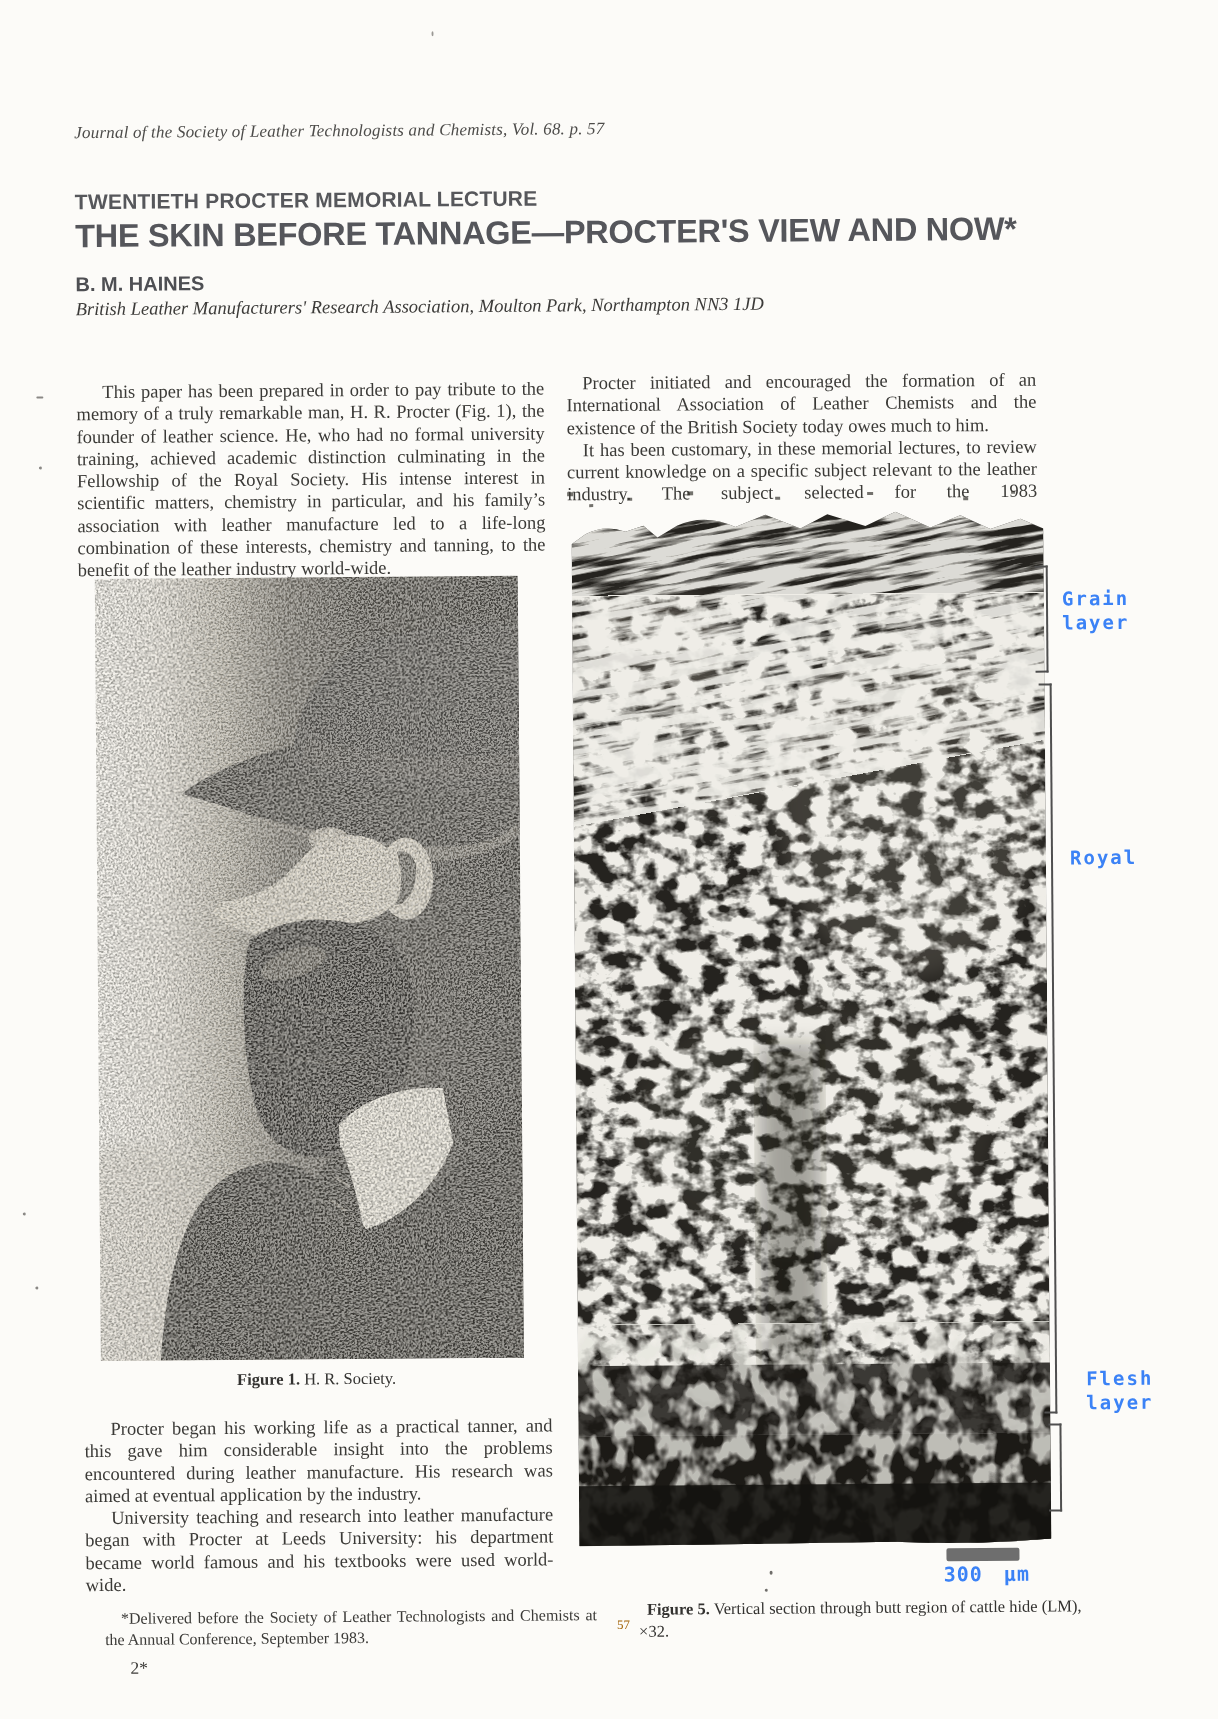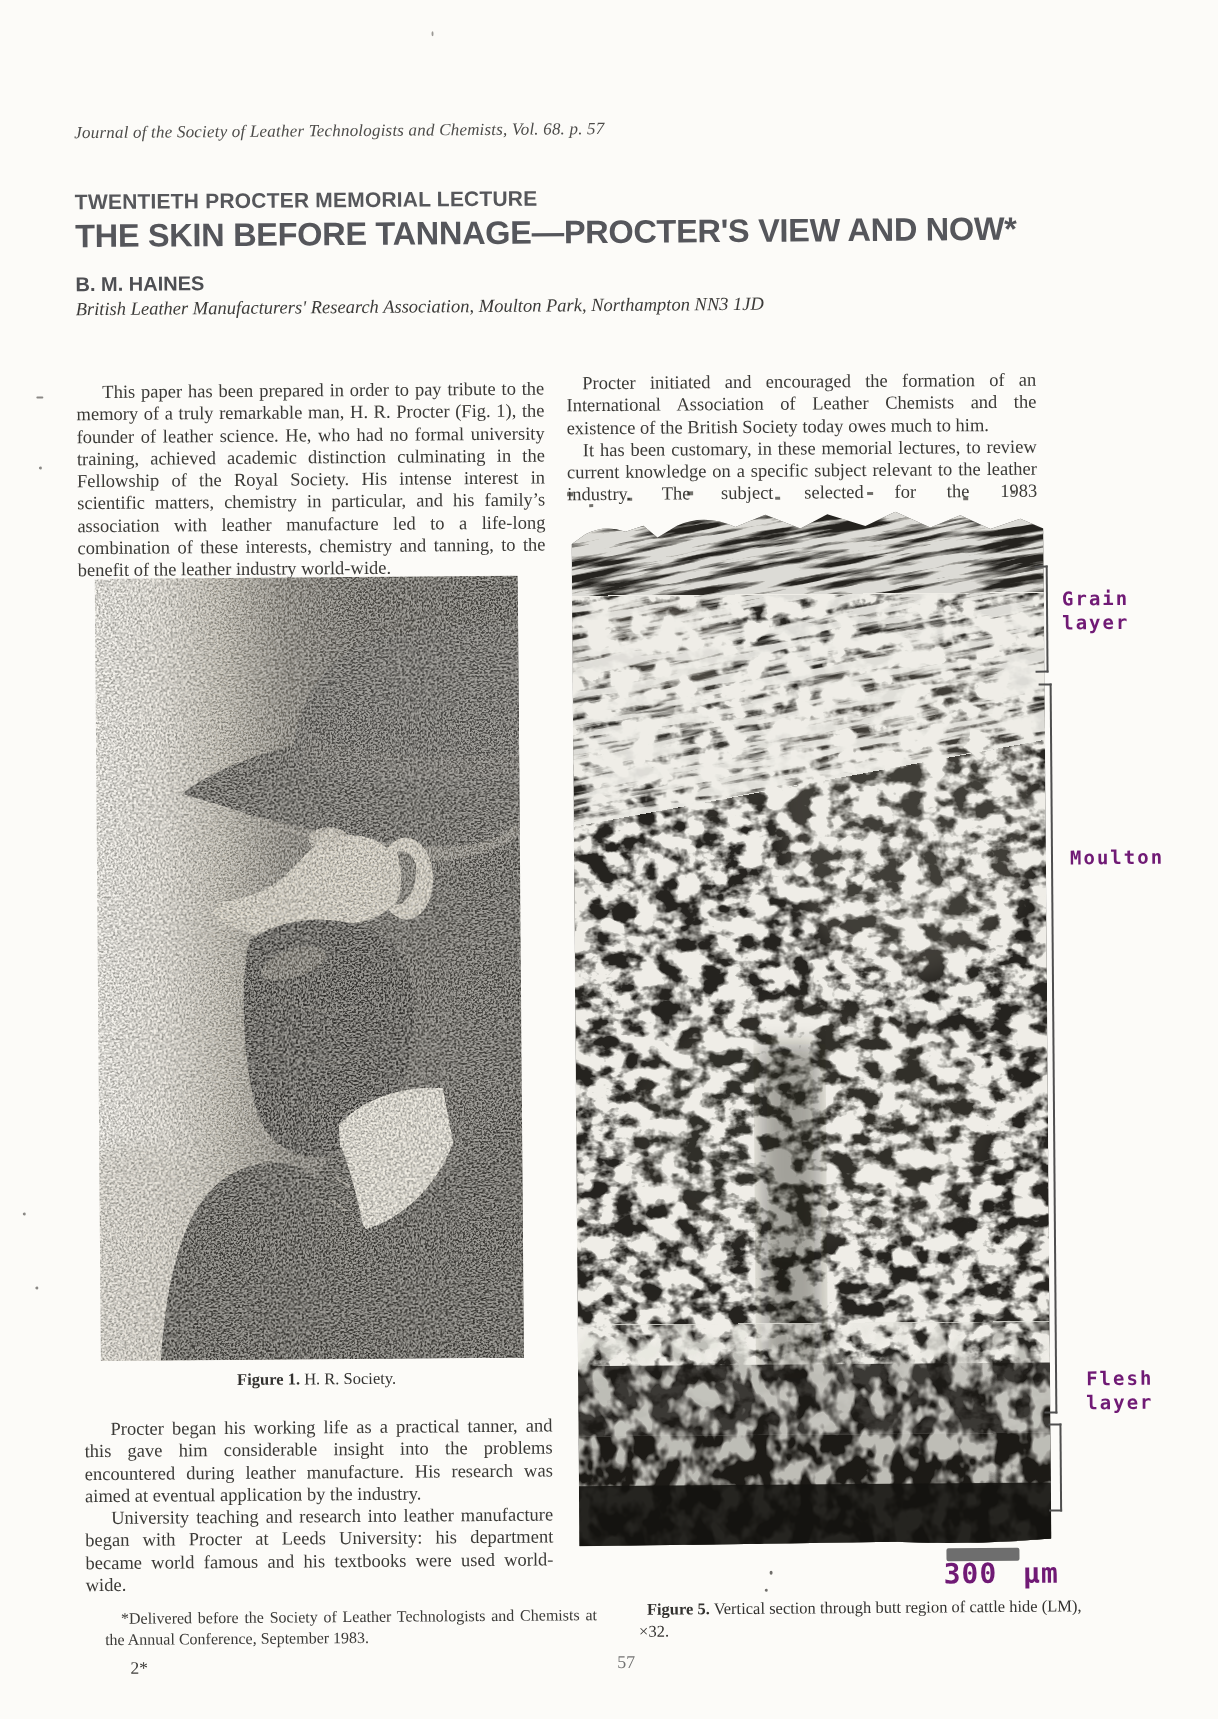--- a/index.html
+++ b/index.html
@@ -30,7 +30,7 @@
   .footnote p{margin:0;text-indent:16px;}
   .mark2{left:124px;top:1654px;font-size:17.5px;color:#3b3a37;}
   .pagenum{left:611px;top:1652px;font-size:18px;color:#737373;}
-  .mono{font-family:"DejaVu Sans Mono",monospace;font-weight:bold;color:#701a75;
+  .mono{font-family:"DejaVu Sans Mono",monospace;font-weight:bold;color:#3b82f6;
         font-size:19px;line-height:24px;letter-spacing:2px;white-space:pre-line;}
   .lbl-grain{left:1064px;top:590px;}
   .lbl-corium{left:1070px;top:849px;}

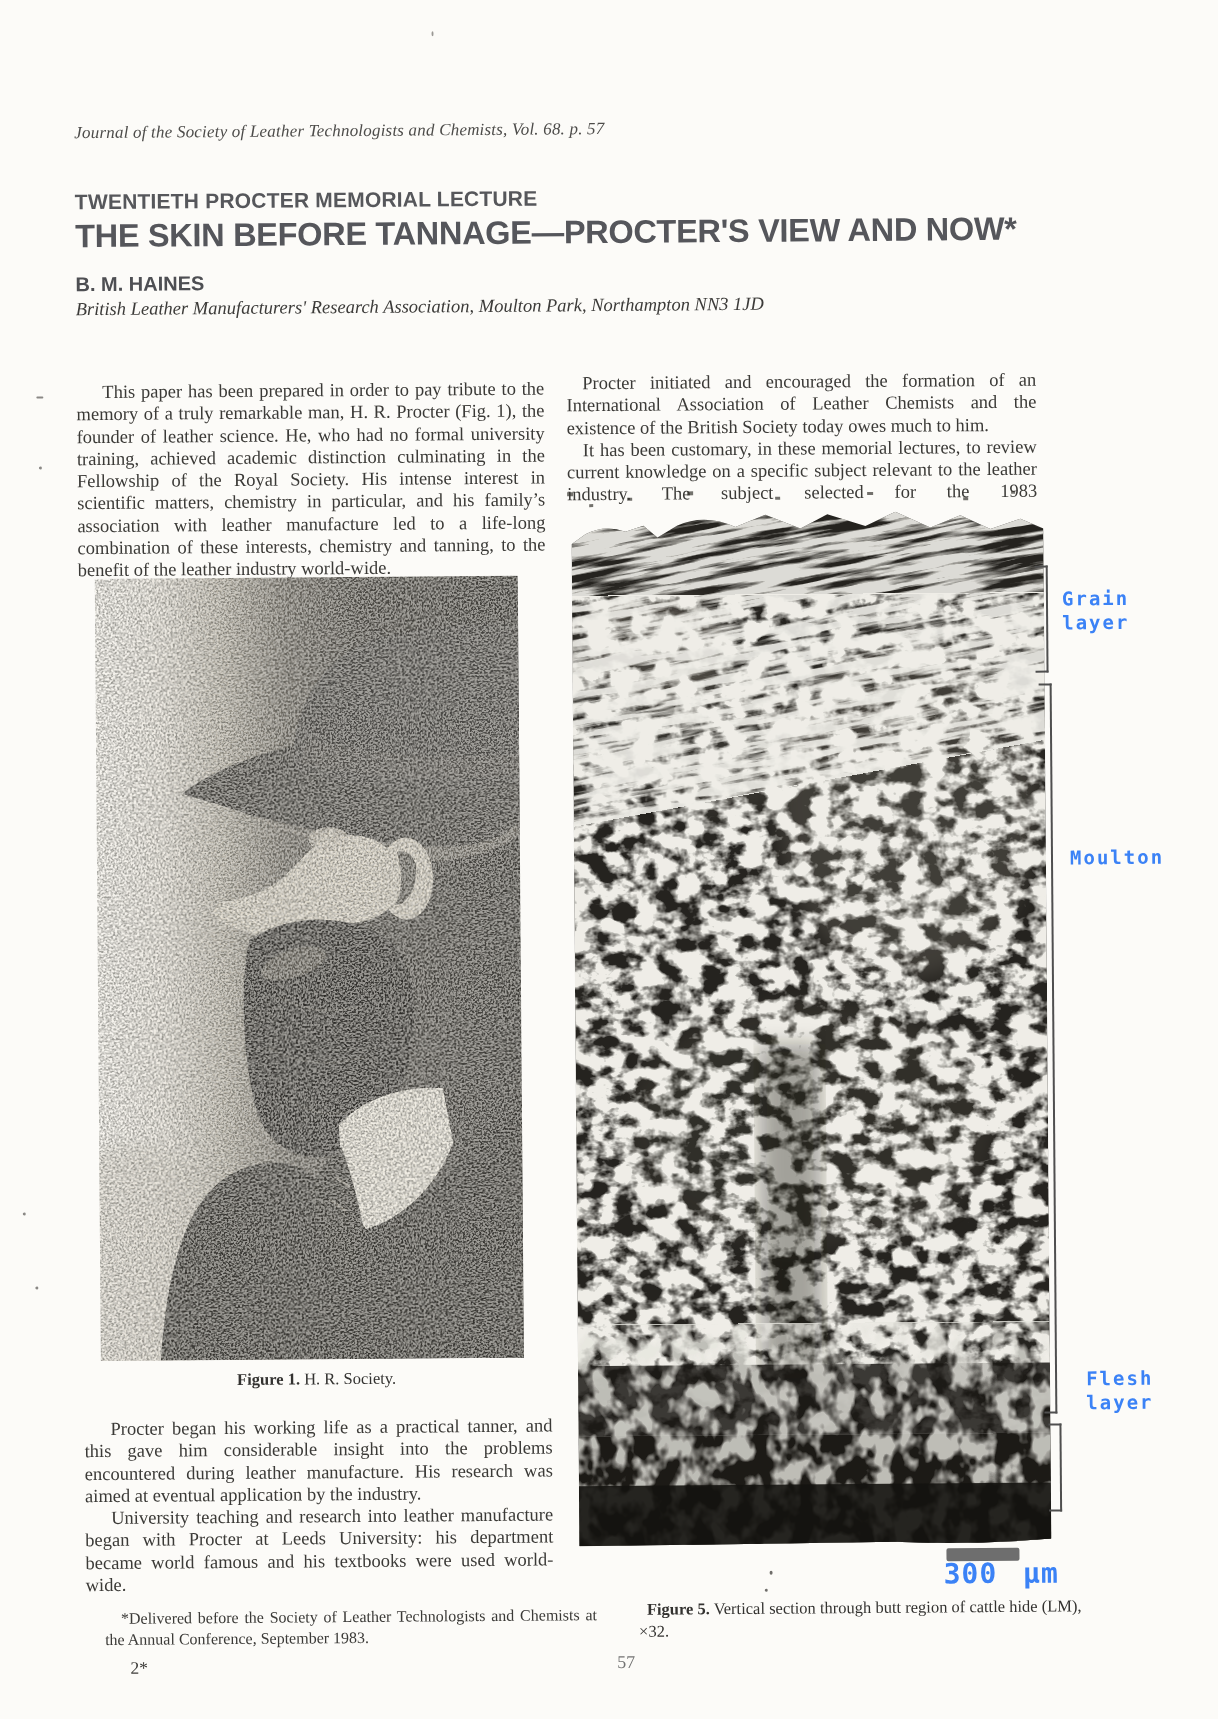--- a/index.html
+++ b/index.html
@@ -171,7 +171,7 @@
   <div class="bracket br-flesh"></div>
   <div class="abs mono lbl-grain">Grain
 layer</div>
-  <div class="abs mono lbl-corium">Moulton</div>
+  <div class="abs mono lbl-corium">Royal</div>
   <div class="abs mono lbl-flesh">Flesh
 layer</div>
   <div class="abs scalebar"></div>

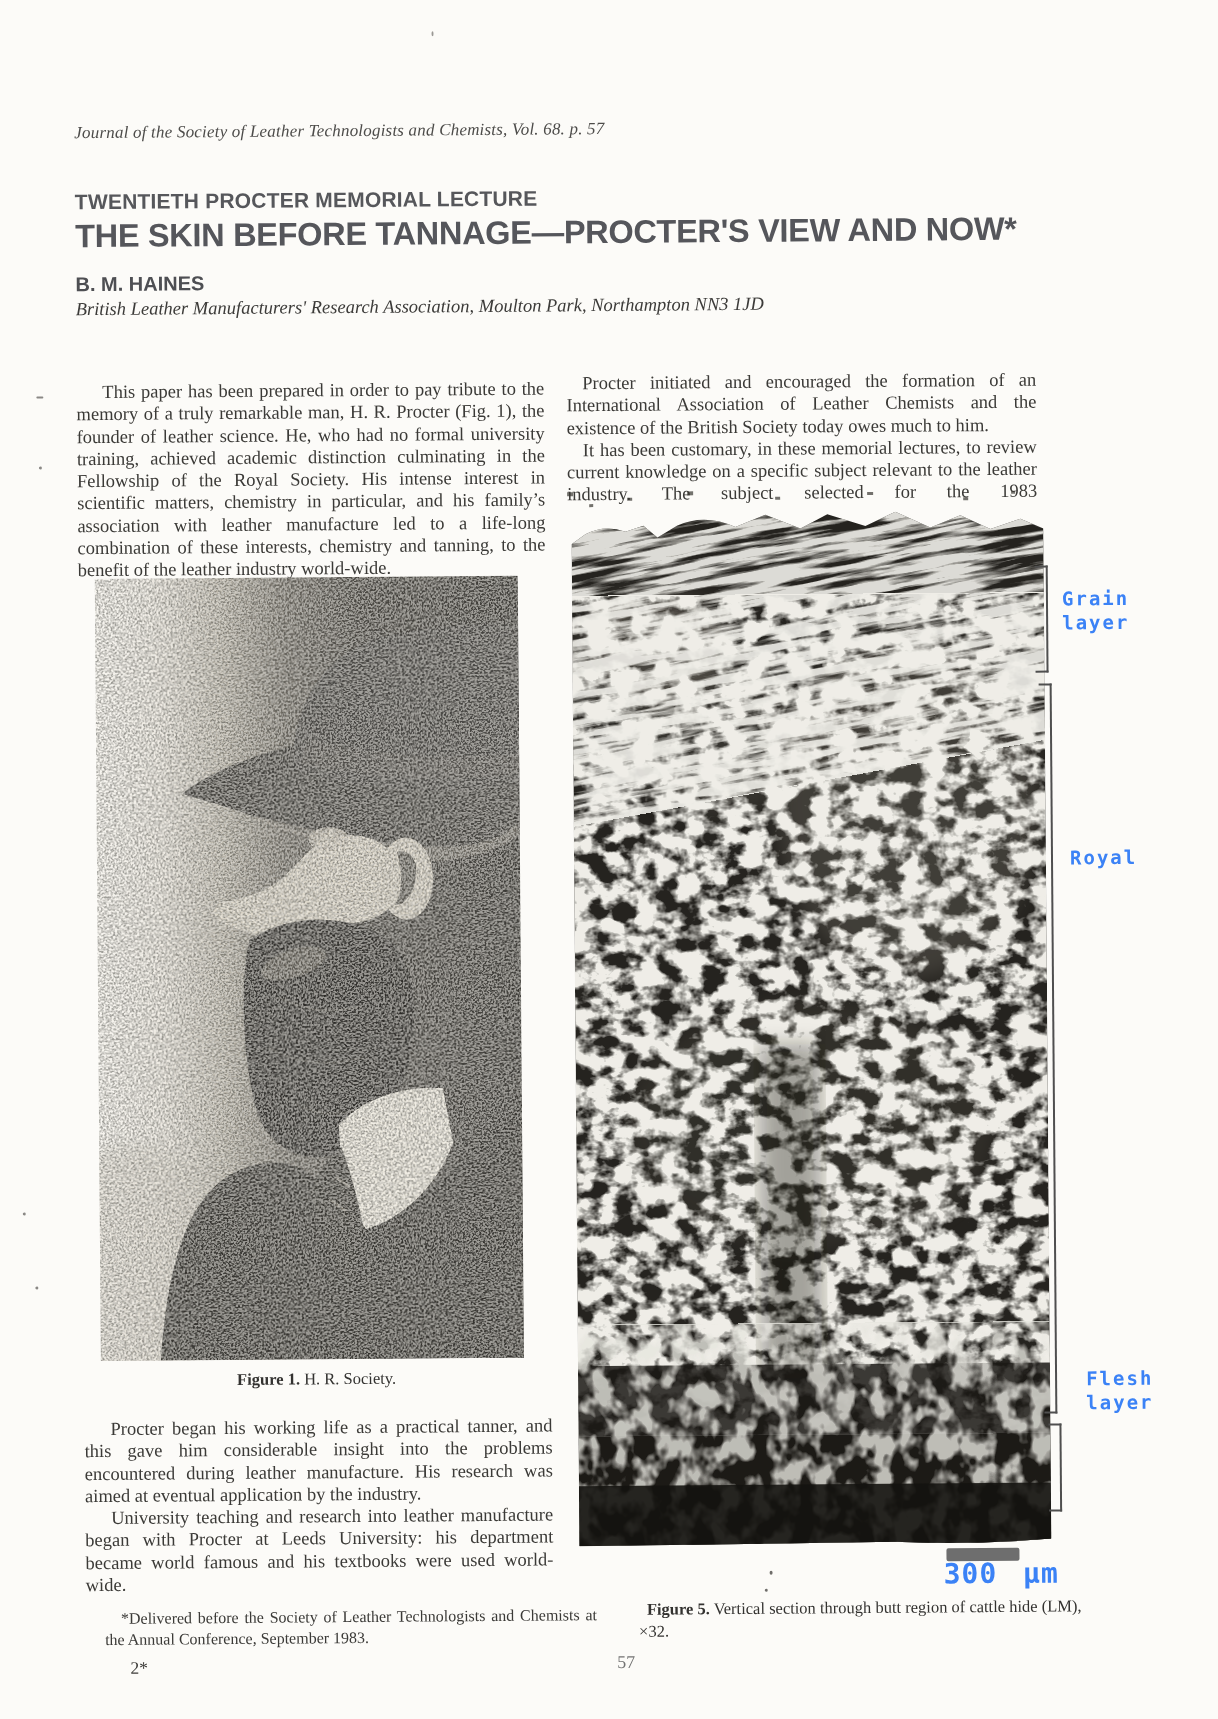--- a/index.html
+++ b/index.html
@@ -41,7 +41,7 @@
   .br-corium{left:1040px;top:687px;height:726px;}
   .br-flesh{left:1044px;top:1427px;height:84px;}
   .scalebar{left:941px;top:1551px;width:73px;height:13px;background:#6e6e6e;border-radius:2px;}
-  .scalelabel{left:938px;top:1566px;font-size:28px;letter-spacing:1px;word-spacing:8px;line-height:22px;}
+  .scalelabel{left:938px;top:1566px;font-size:20px;letter-spacing:1px;word-spacing:8px;line-height:22px;}
   .speck{position:absolute;background:#8a8885;border-radius:50%;}
 </style>
 </head>

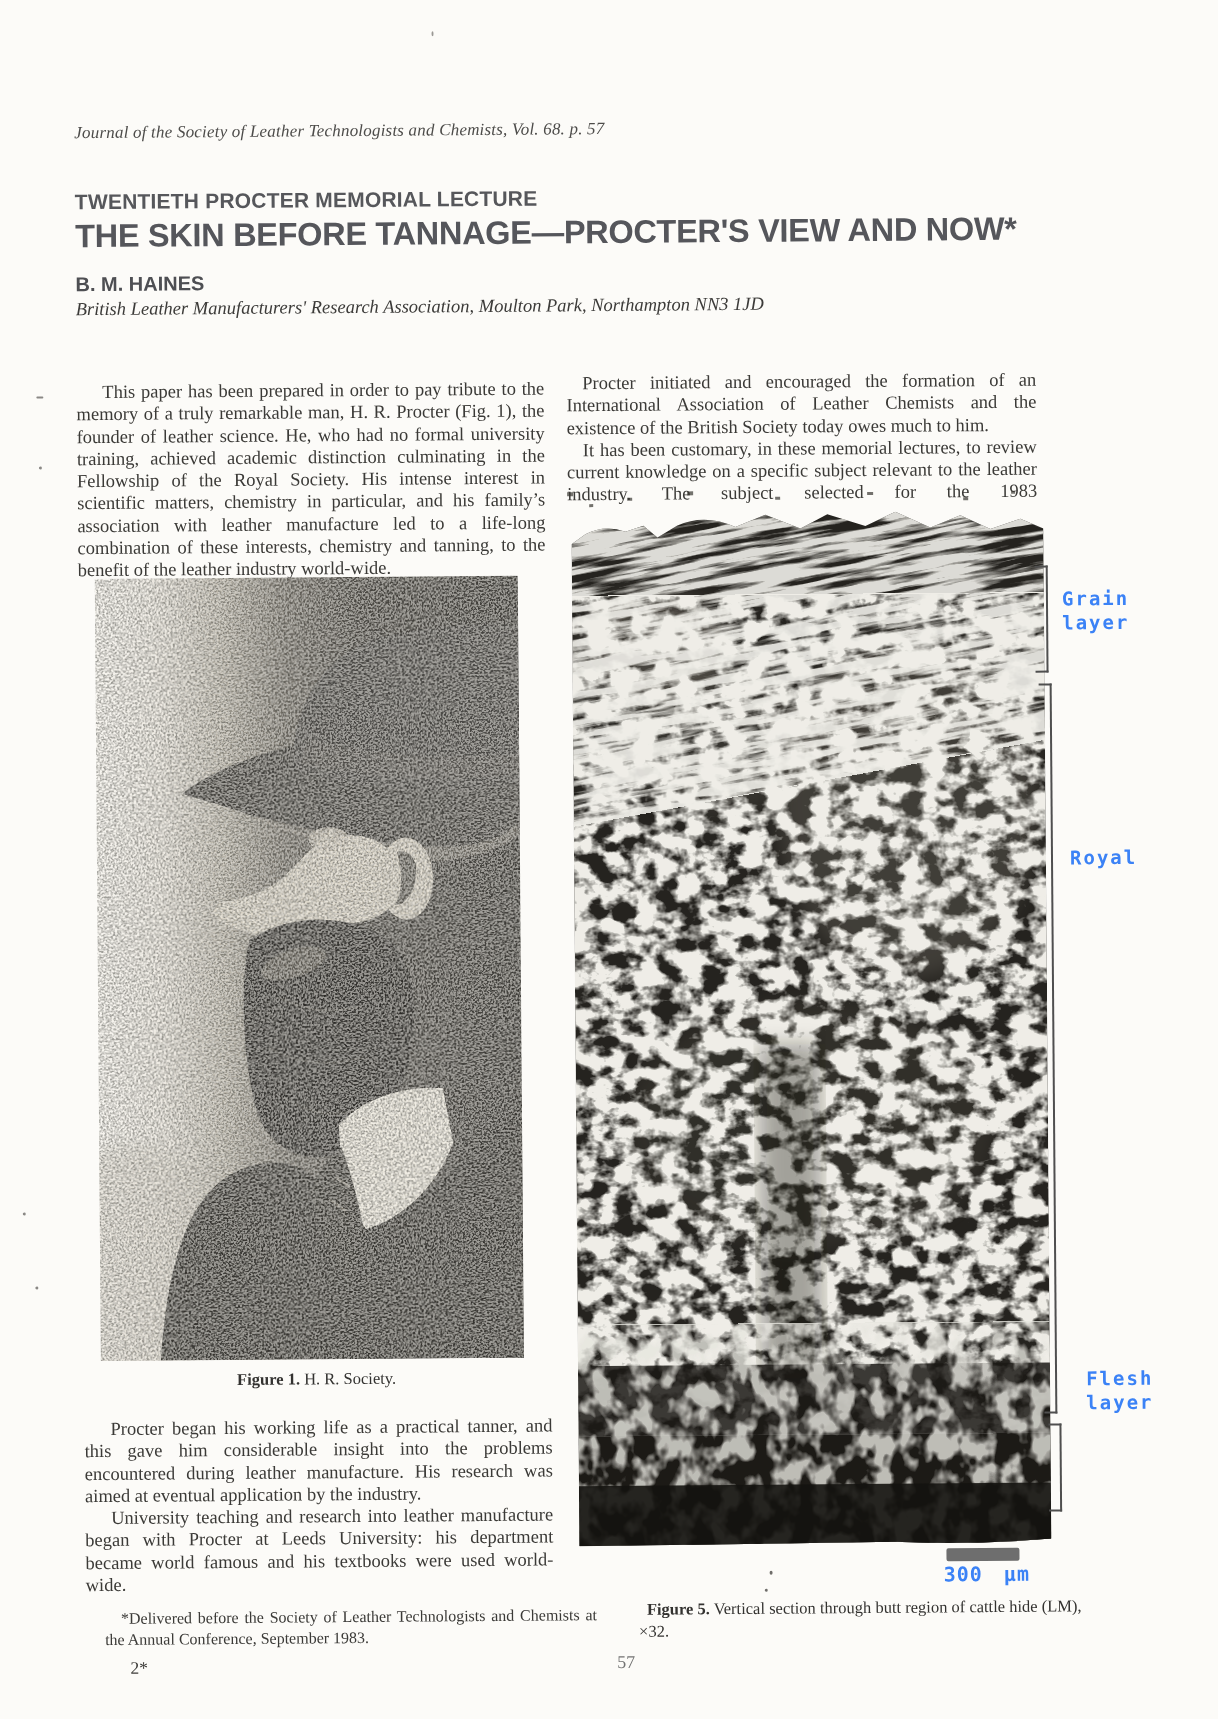--- a/index.html
+++ b/index.html
@@ -29,7 +29,7 @@
   .footnote{left:99px;top:1604px;width:492px;font-size:16px;line-height:21.3px;text-align:justify;}
   .footnote p{margin:0;text-indent:16px;}
   .mark2{left:124px;top:1654px;font-size:17.5px;color:#3b3a37;}
-  .pagenum{left:611px;top:1652px;font-size:18px;color:#737373;}
+  .pagenum{left:611px;top:1617px;font-size:13px;color:#a16207;}
   .mono{font-family:"DejaVu Sans Mono",monospace;font-weight:bold;color:#3b82f6;
         font-size:19px;line-height:24px;letter-spacing:2px;white-space:pre-line;}
   .lbl-grain{left:1064px;top:590px;}

